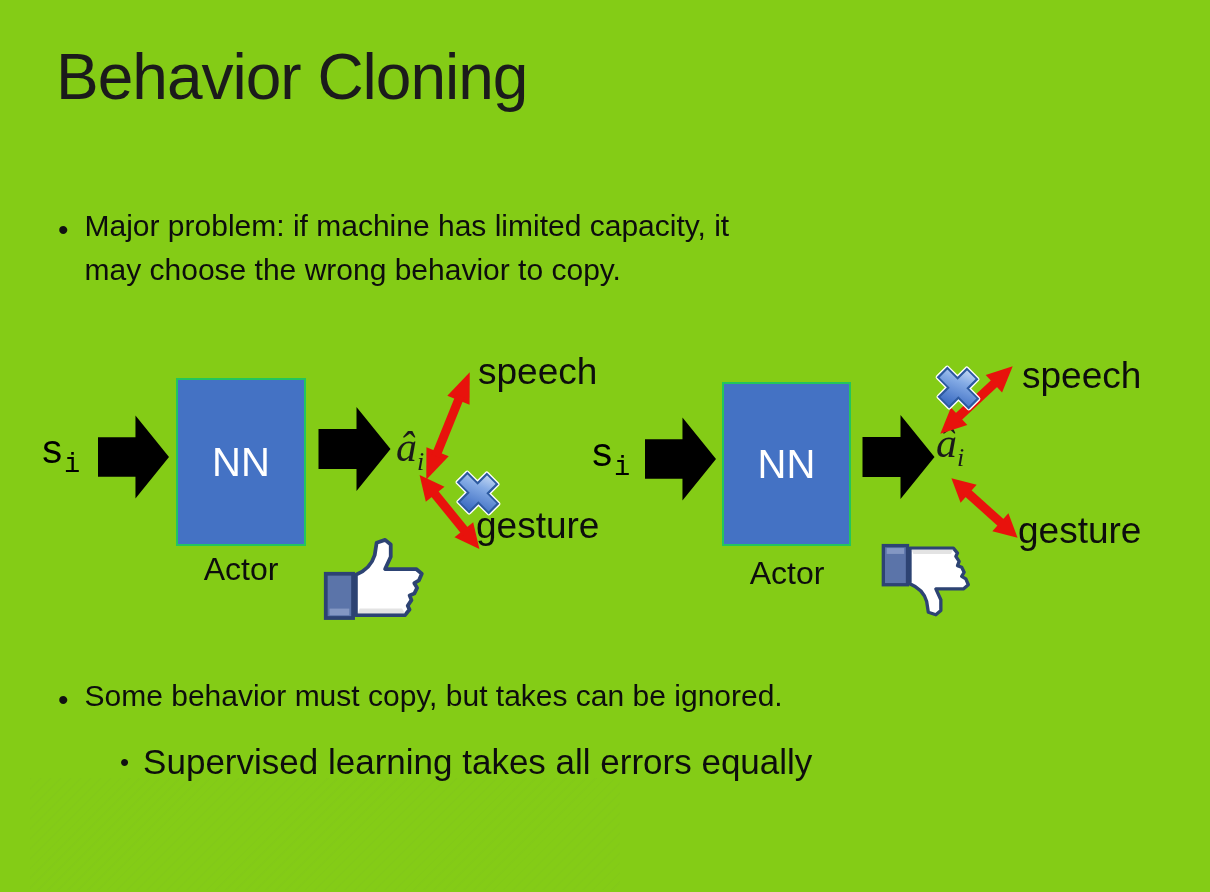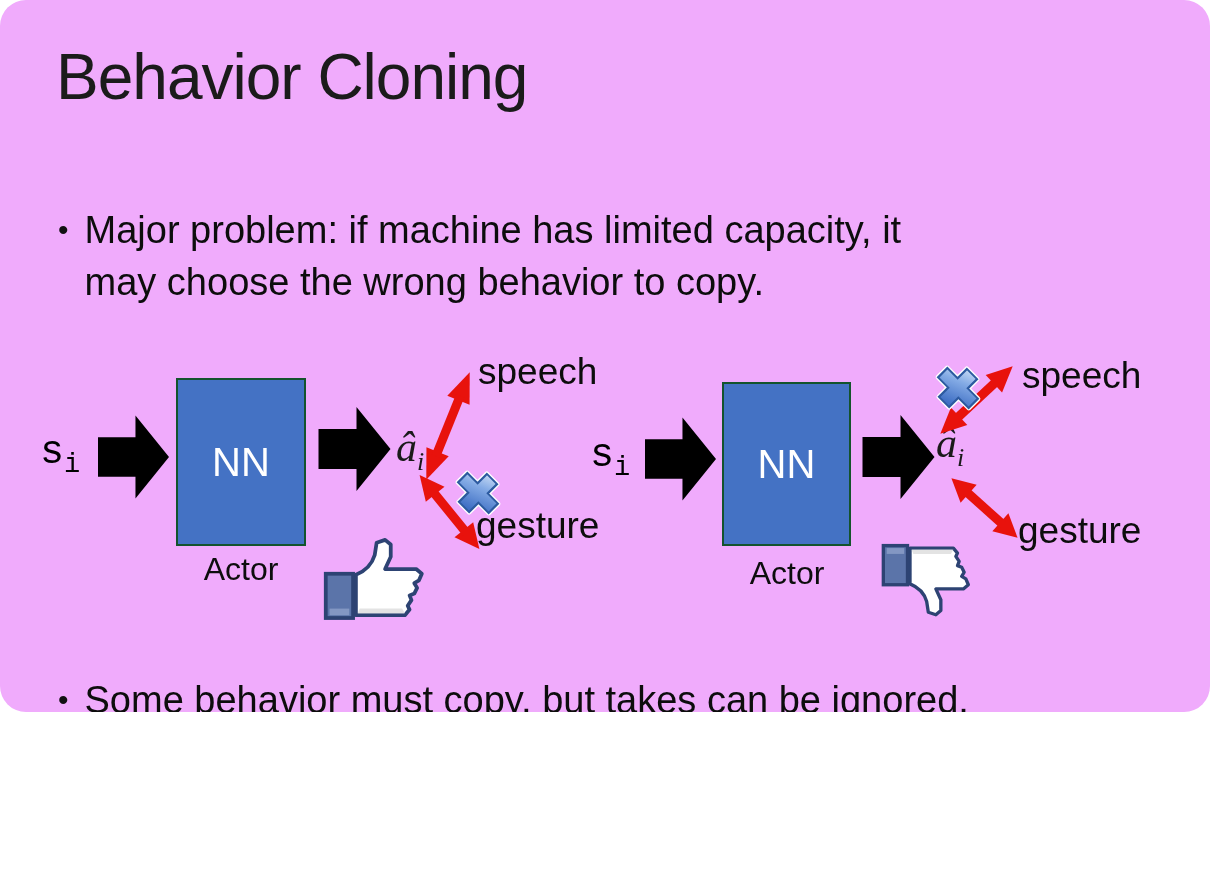--- a/index.html
+++ b/index.html
@@ -4,8 +4,8 @@
 <style>
   html,body{margin:0;padding:0;background:#ffffff;}
   .slide{
-    position:relative;width:1210px;height:712px;background:#f0abfc;overflow:hidden;
-    font-family:"Liberation Sans",sans-serif;color:#111;border-radius:26px;
+    position:relative;width:1210px;height:892px;background:#84cc16;overflow:hidden;
+    font-family:"Liberation Sans",sans-serif;color:#111;
   }
   .abs{position:absolute;}
   .page-title{

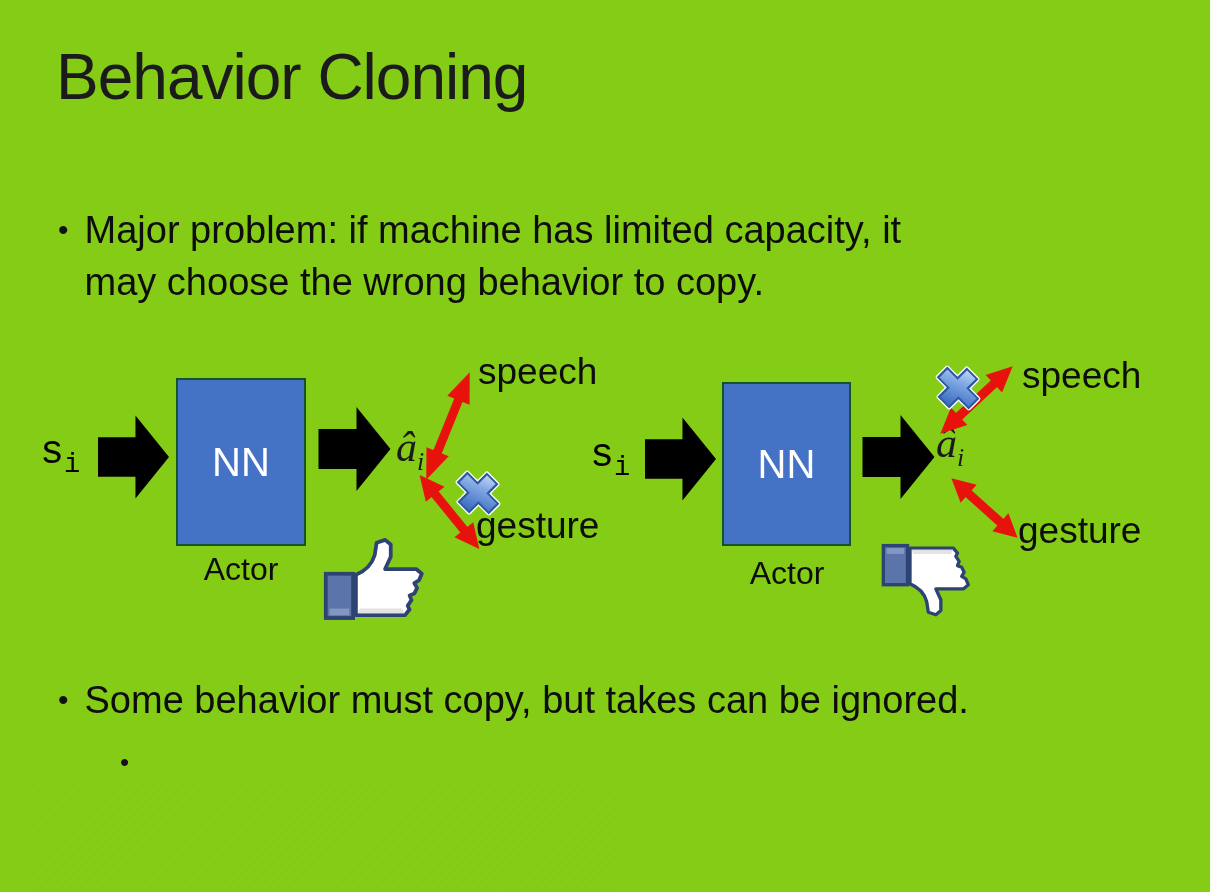--- a/index.html
+++ b/index.html
@@ -14,7 +14,7 @@
   }
   .bullet-row{display:flex;align-items:flex-start;}
   .bullet-dot{font-size:30px;line-height:52px;margin-right:16px;color:#111;}
-  .bullet-text{font-size:38px;line-height:52px;white-space:pre-line;color:#0d0d0d;}
+  .bullet-text{font-size:30px;line-height:44px;white-space:pre-line;color:#0d0d0d;}
   .bullet-main1{left:58px;top:204px;width:1020px;}
   .bullet-main2{left:58px;top:674px;width:1100px;}
   .bullet-sub1{left:120px;top:737px;width:1000px;}

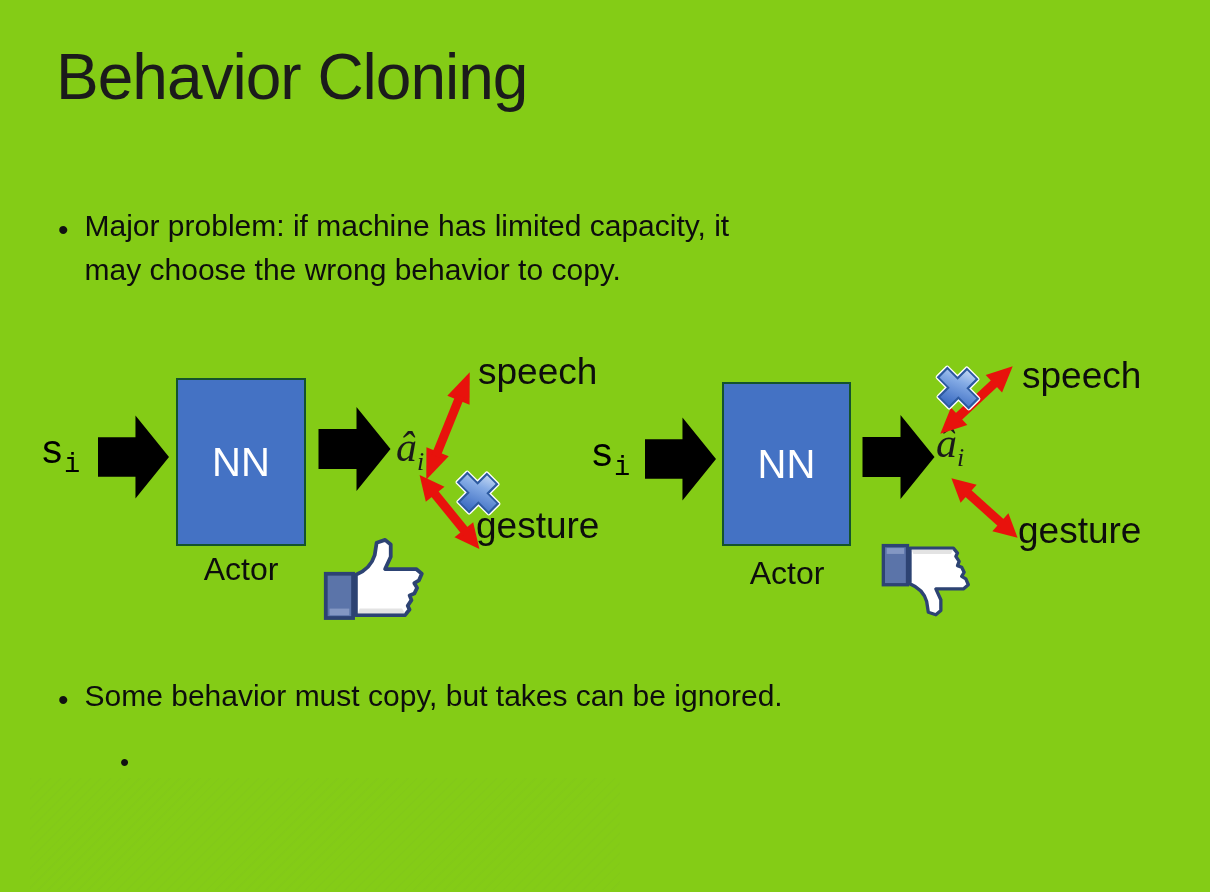--- a/index.html
+++ b/index.html
@@ -30,7 +30,7 @@
   .ai{font-family:Liberation Serif, serif;font-style:italic;font-size:42px;color:#1a1a1a;white-space:nowrap;}
   .ai sub{font-size:26px;line-height:0;}
   .nn-box{
-    background:#4472C4;border:2px solid #14532d;box-sizing:border-box;
+    background:#4472C4;border:2px solid #22c55e;box-sizing:border-box;
     display:flex;align-items:center;justify-content:center;
     color:#ffffff;font-size:40px;
   }

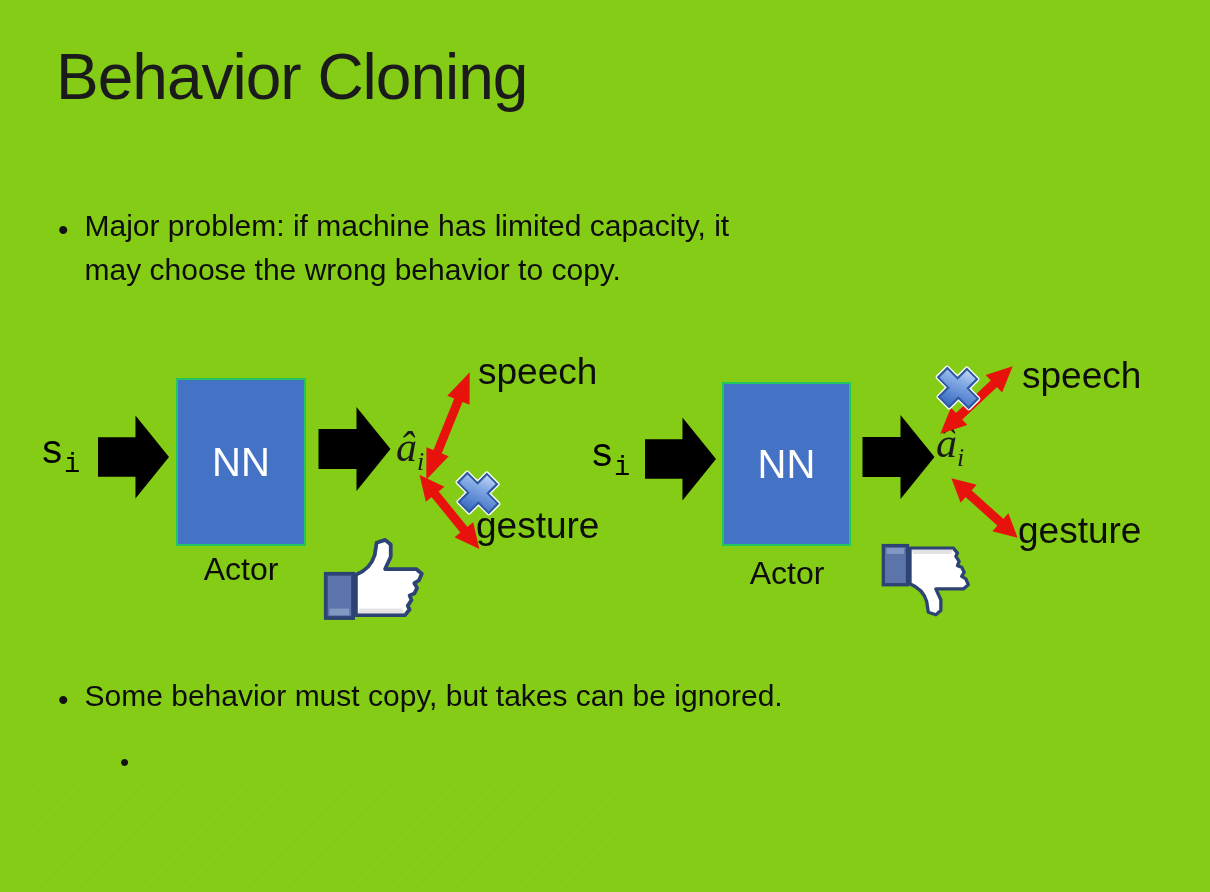--- a/index.html
+++ b/index.html
@@ -172,6 +172,7 @@
 
   <div class="abs bullet-row bullet-sub1">
     <span class="bullet-dot">•</span>
+    <span class="bullet-text">Supervised learning takes all errors equally</span>
   </div>
 
   <div class="abs faint-texture"></div>

